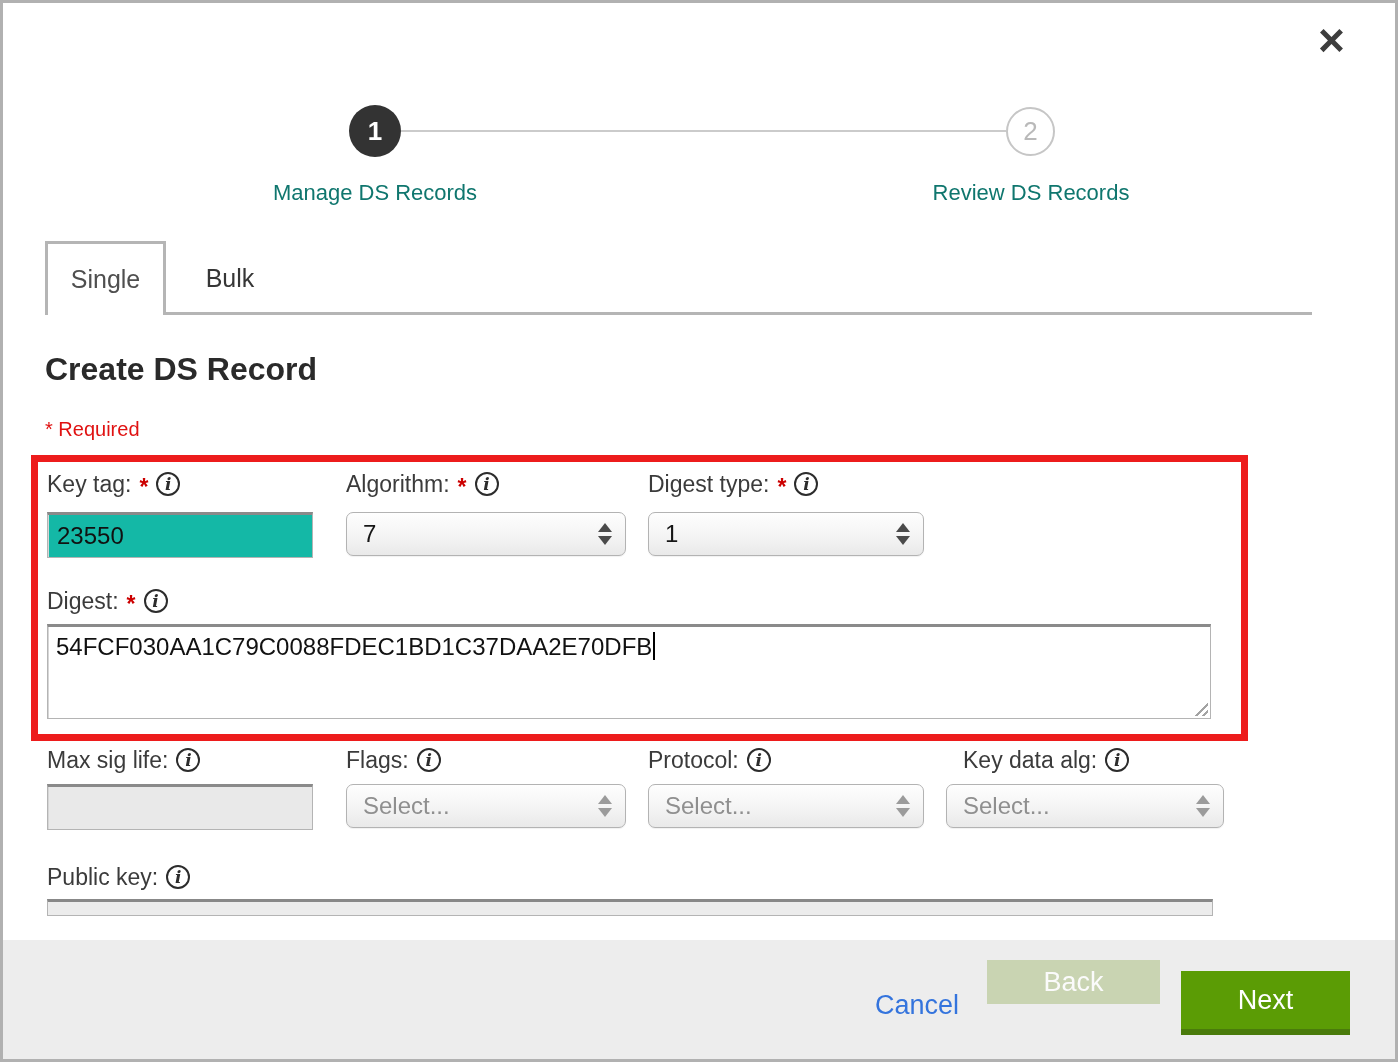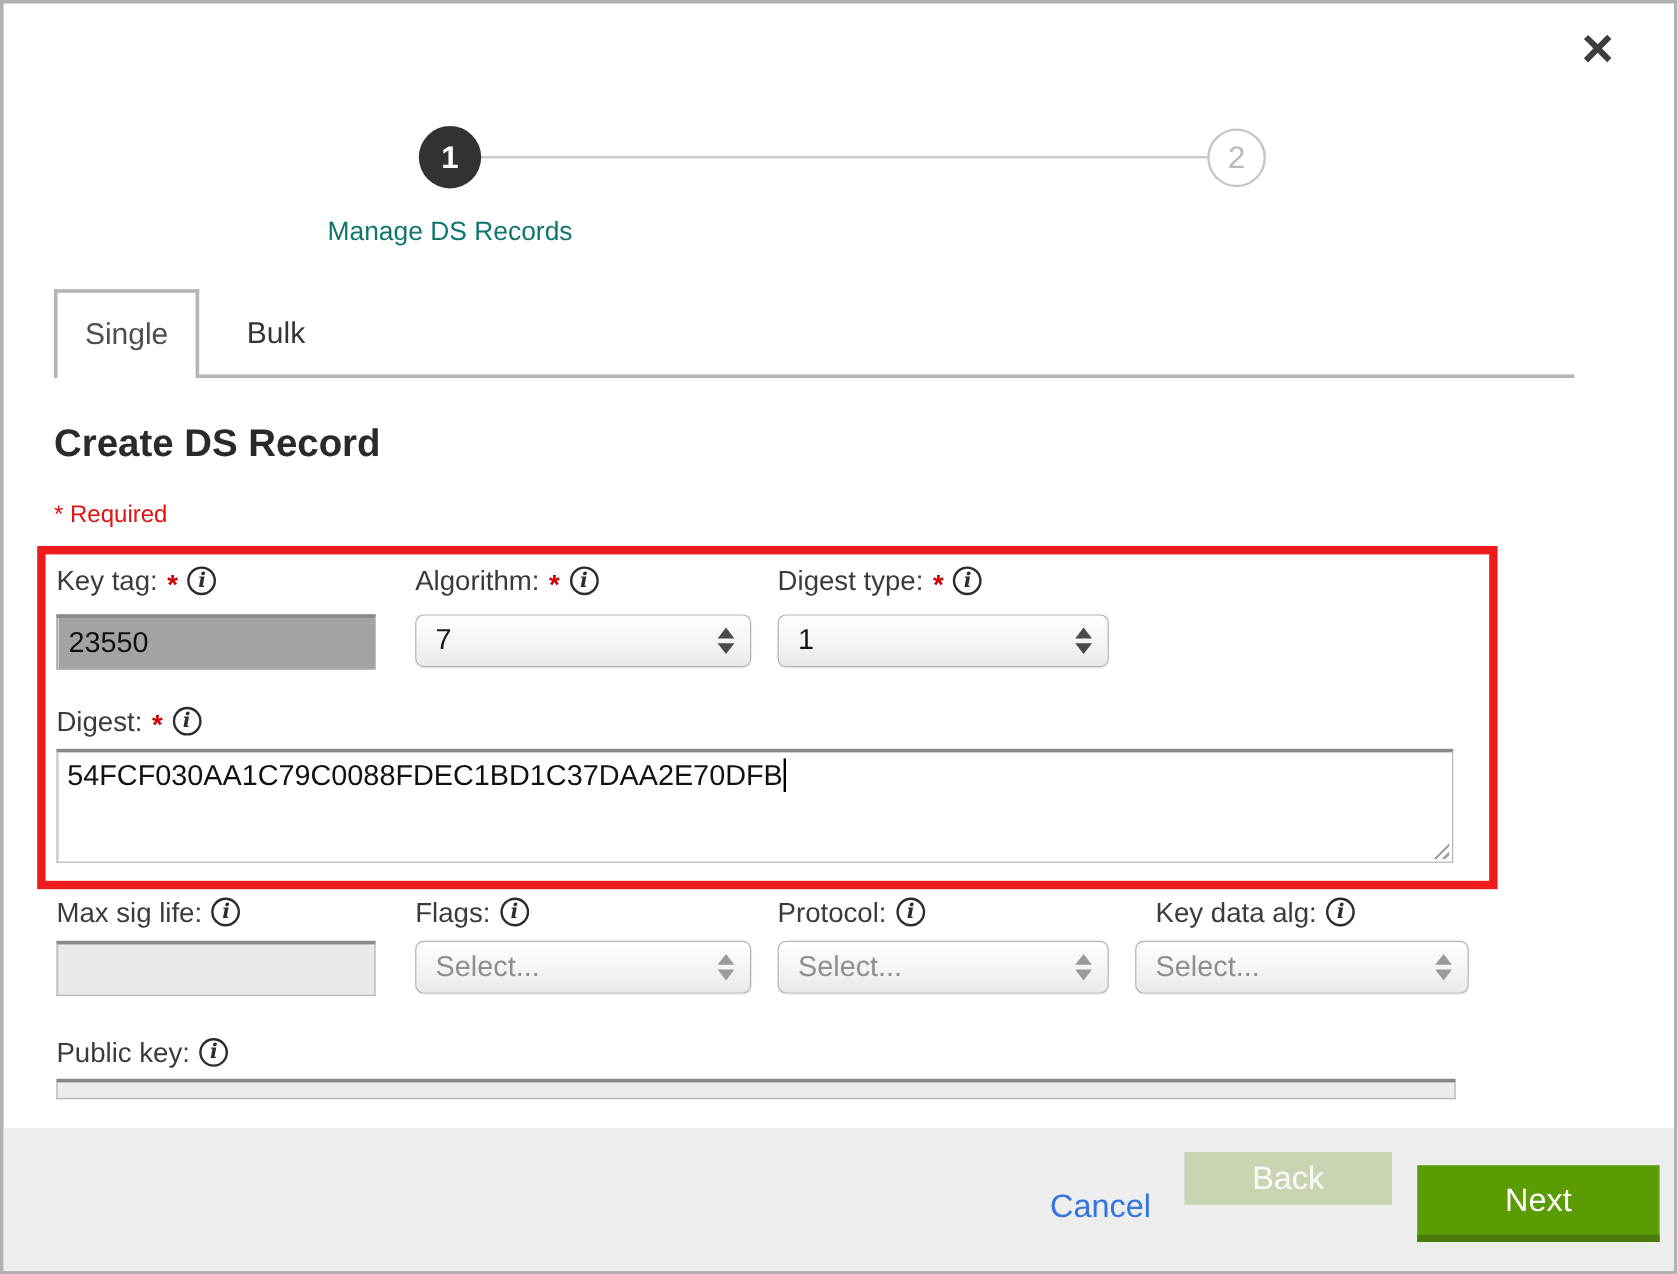--- a/index.html
+++ b/index.html
@@ -100,6 +100,7 @@
   <div class="step-circle step-1">1</div>
   <div class="step-circle step-2">2</div>
   <div class="step-label step-label-1">Manage DS Records</div>
+  <div class="step-label step-label-2">Review DS Records</div>
 
   <div class="tab-underline"></div>
   <div class="tab tab-inactive">Bulk</div>

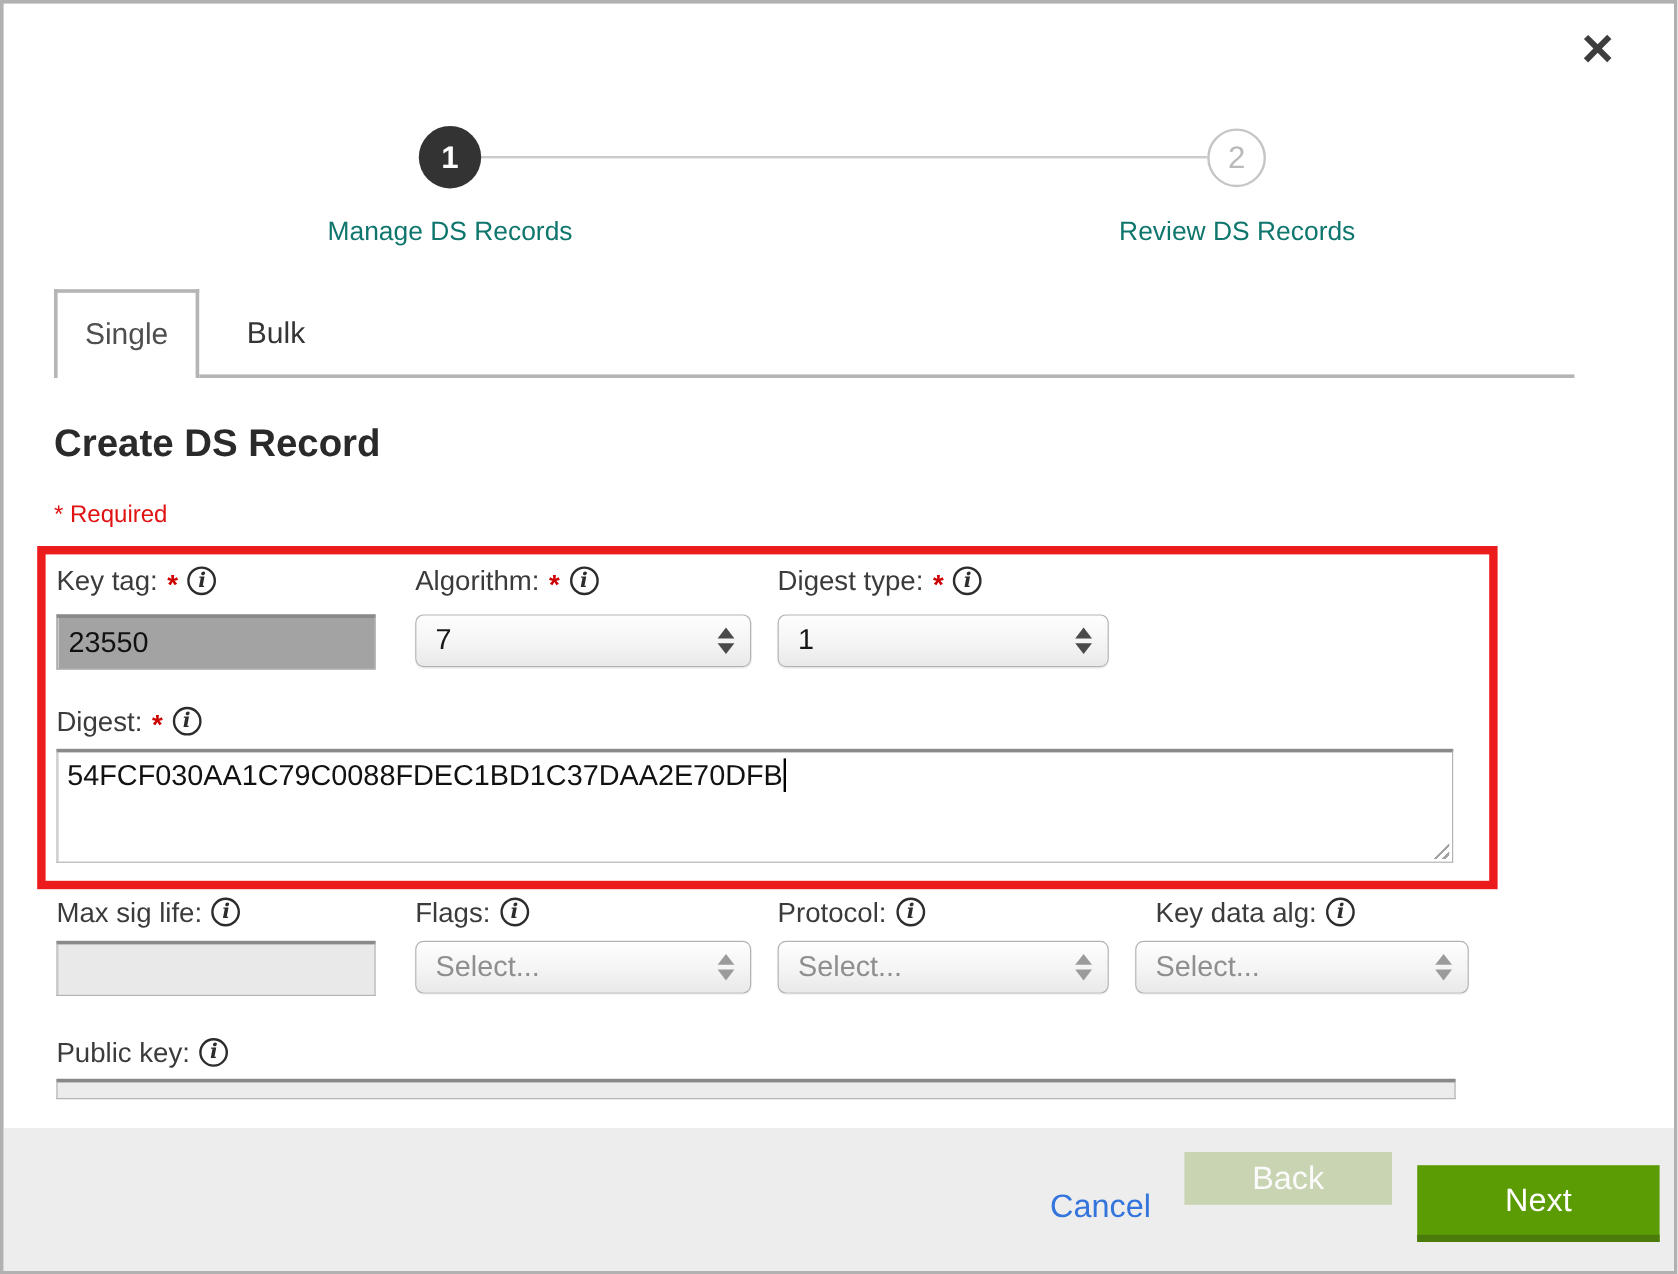--- a/index.html
+++ b/index.html
@@ -50,7 +50,7 @@
 
   
   .text-input { position:absolute; border:1px solid #b4b4b4; border-top:3px solid #8a8a8a;
-                background:#a3a3a3; font-family:"Liberation Sans", sans-serif; font-size:24px;
+                background:#14b8a6; font-family:"Liberation Sans", sans-serif; font-size:24px;
                 color:#111; padding:0 9px; box-shadow:inset 1px 0 0 #d6d6d6; }
   .text-input:disabled, .text-input.disabled { background:#e9e9e9; }
 

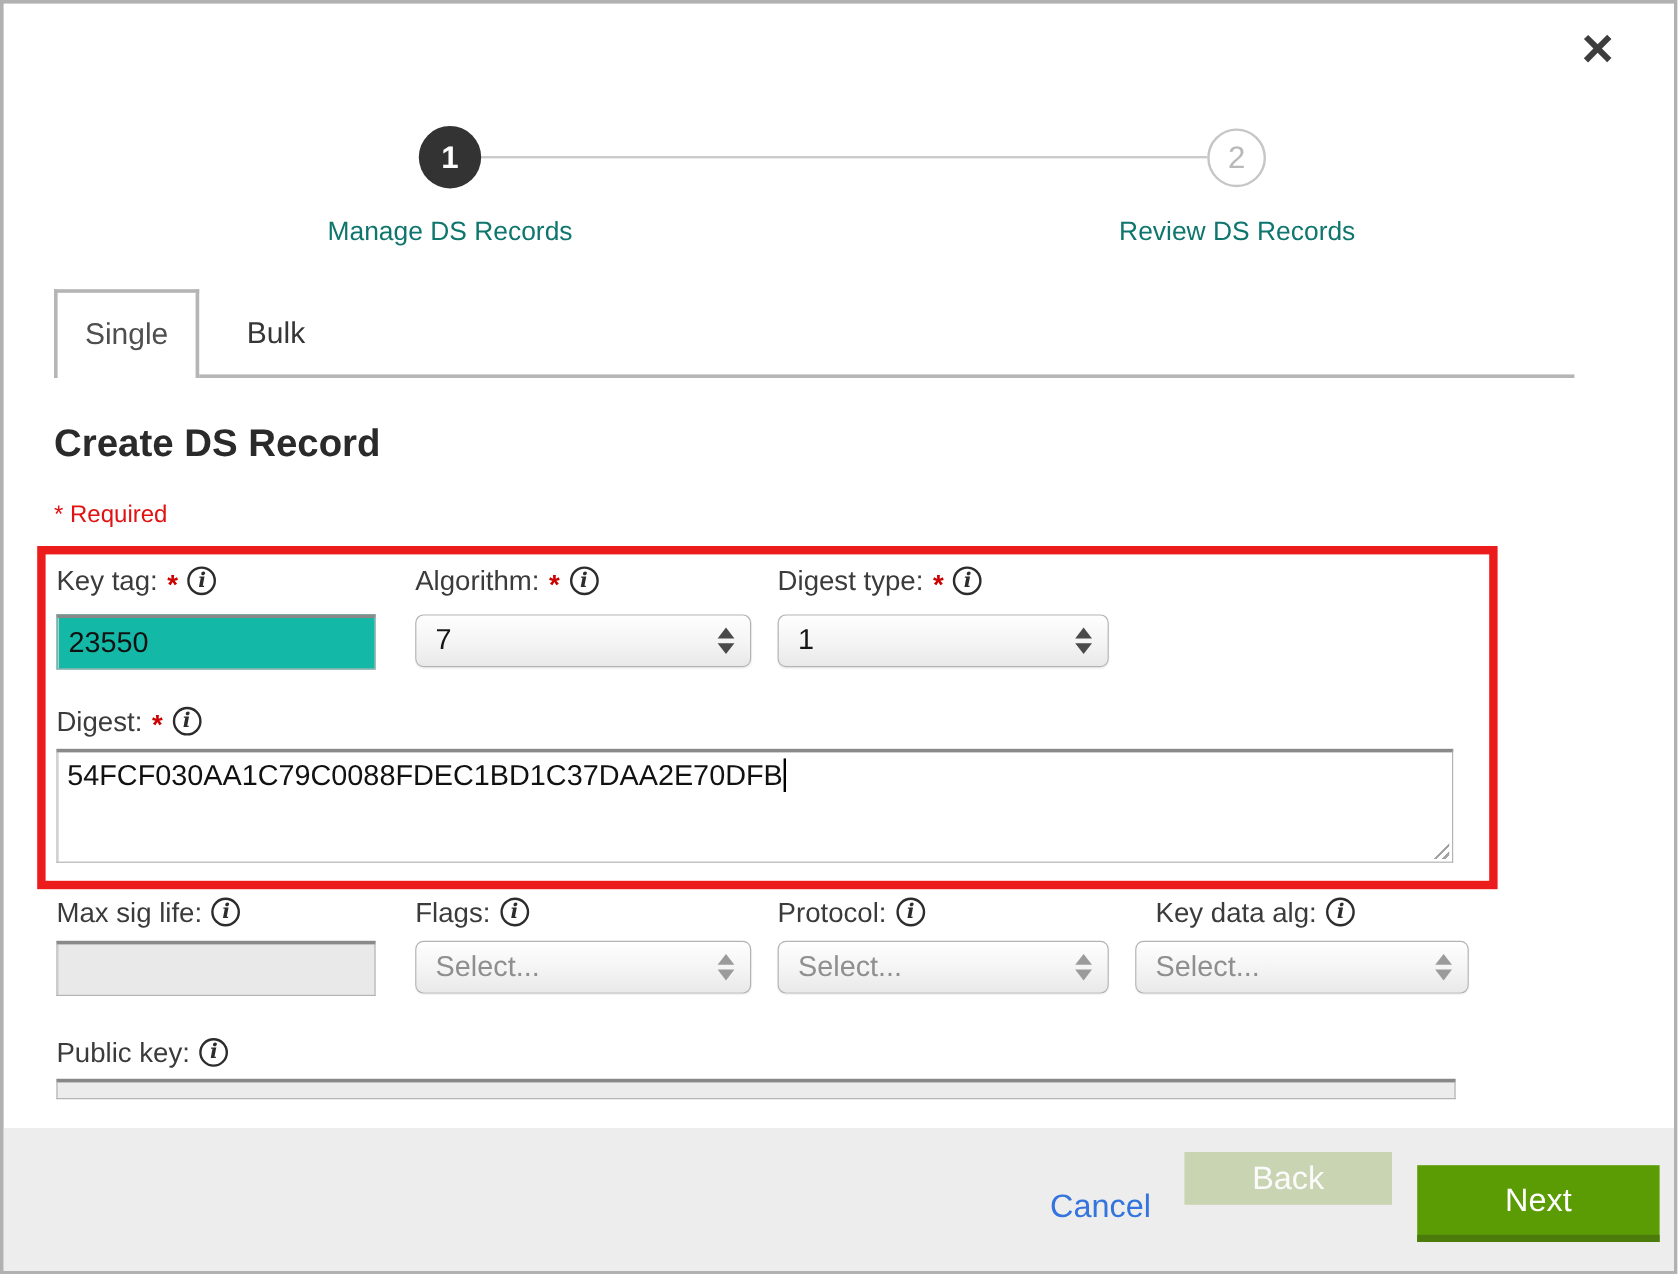--- a/index.html
+++ b/index.html
@@ -86,7 +86,7 @@
   .btn { position:absolute; display:flex; align-items:center; justify-content:center;
          font-size:27px; cursor:pointer; }
   .btn-back { left:984px; top:20px; width:173px; height:44px; background:#c9d4b2; color:#fbfbfb; }
-  .btn-next { left:1178px; top:31px; width:202px; height:64px; background:#5b9c05;
+  .btn-next { left:1178px; top:31px; width:169px; height:64px; background:#5b9c05;
               border-bottom:6px solid #4a7b0b; color:#fff; }
 </style>
 </head>

